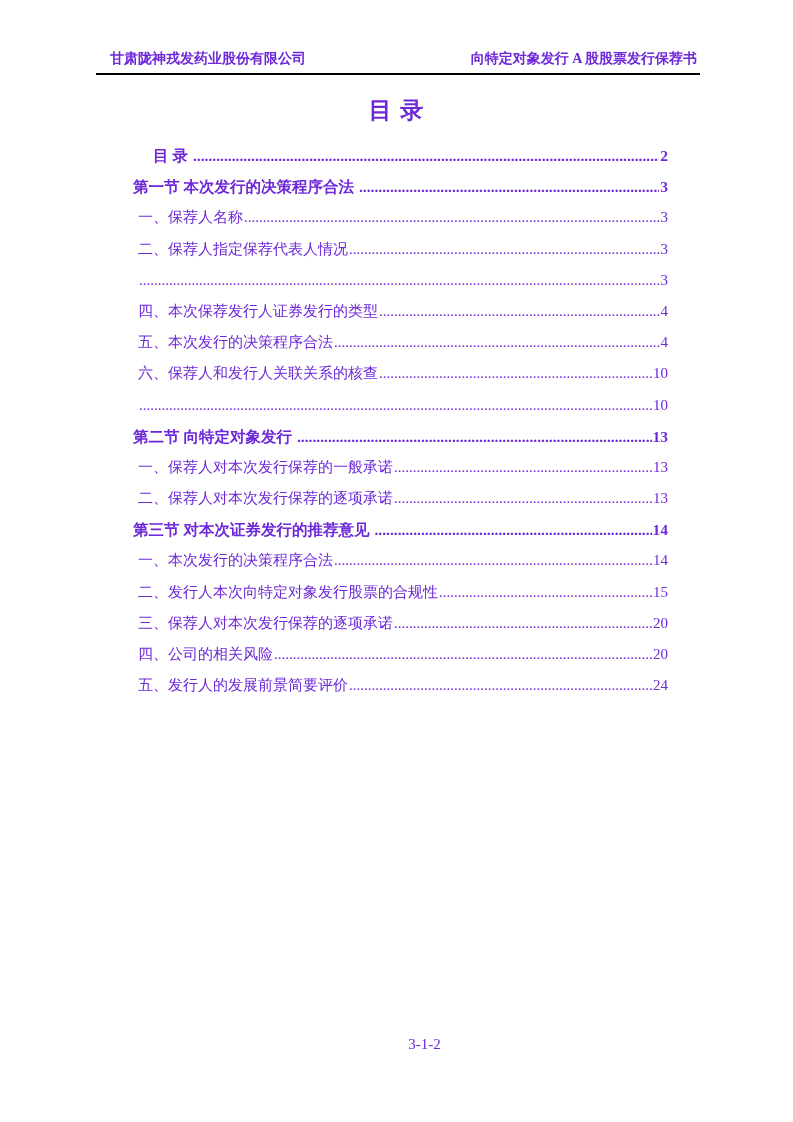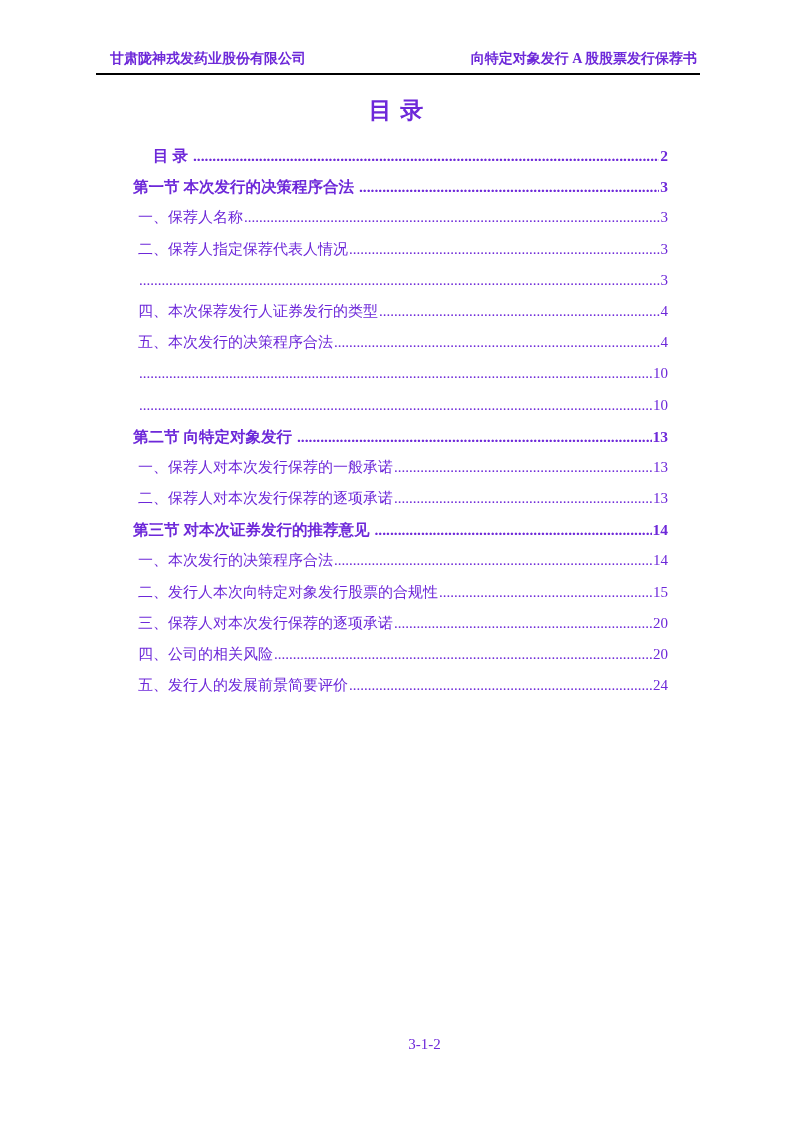--- a/index.html
+++ b/index.html
@@ -138,6 +138,7 @@
     </div>
 
     <div class="toc-row item">
+      <span class="toc-label">六、保荐人和发行人关联关系的核查</span>
       <span class="dots">....................................................................................................................................................................................................................................................................</span>
       <span class="toc-page">10</span>
     </div>

